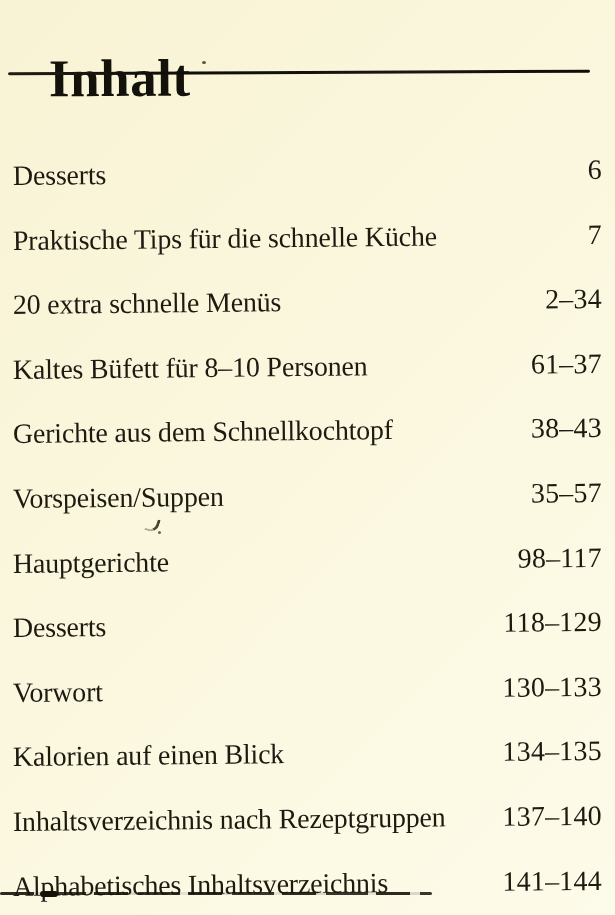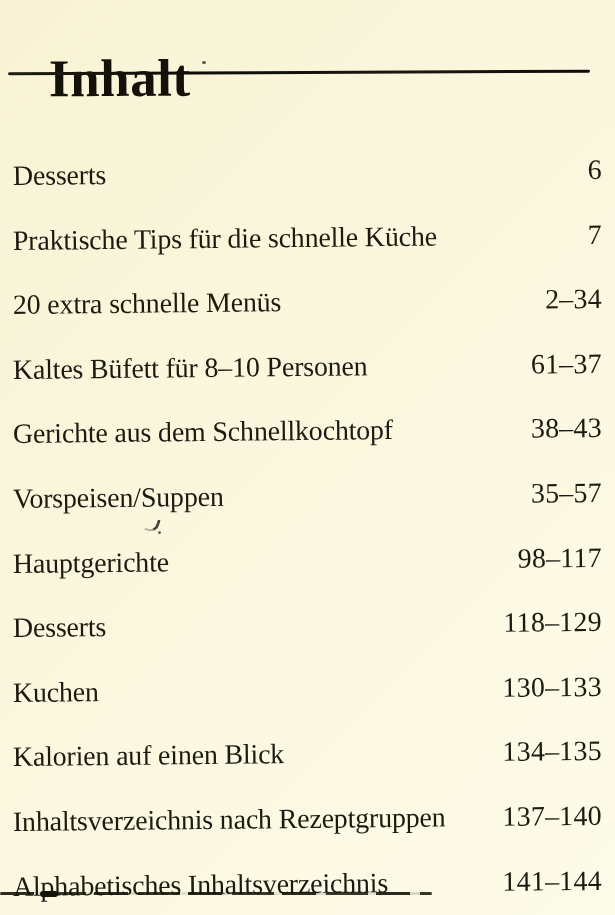--- a/index.html
+++ b/index.html
@@ -138,7 +138,7 @@
     <span class="toc-pages">118–129</span>
   </div>
       <div class="toc-row">
-    <span class="toc-label">Kuchen</span>
+    <span class="toc-label">Vorwort</span>
     <span class="toc-pages">130–133</span>
   </div>
       <div class="toc-row">

